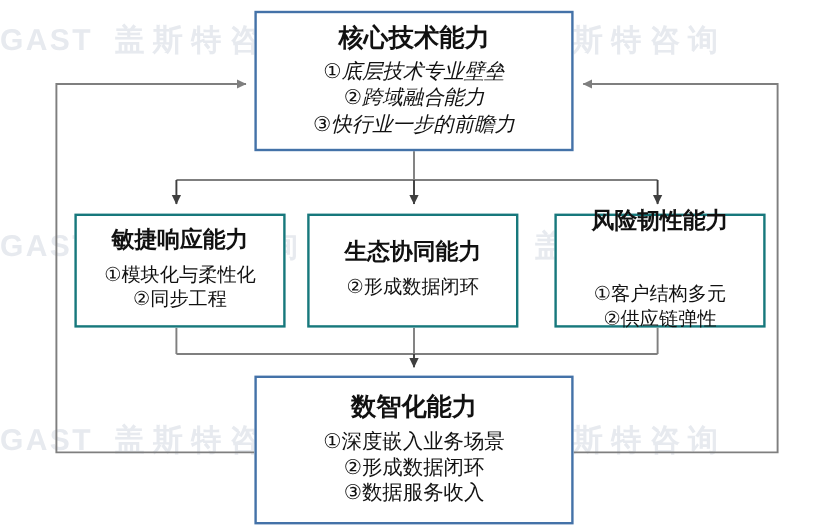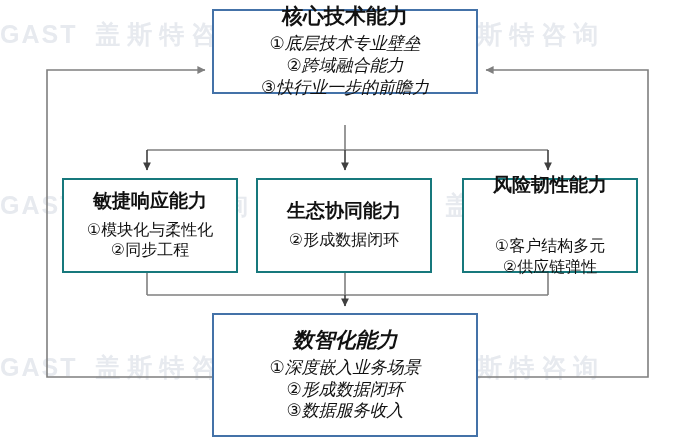--- a/index.html
+++ b/index.html
@@ -85,7 +85,7 @@
 
   
   #node-core {
-    left: 212px; top: 9px; width: 266px; height: 85px;
+    left: 212px; top: 9px; width: 266px; height: 117px;
   }
   #node-core .node-title { font-size: 21px; margin-bottom: 5px; }
   #node-core .node-items { font-size: 17px; font-style: italic; }

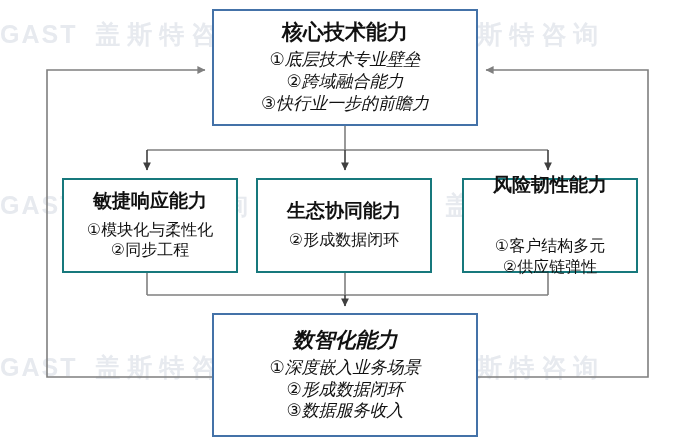--- a/index.html
+++ b/index.html
@@ -100,7 +100,7 @@
 
   
   #node-digital {
-    left: 212px; top: 313px; width: 266px; height: 124px; font-style: italic;
+    left: 212px; top: 313px; width: 266px; height: 124px;
   }
   #node-digital .node-title { font-size: 21px; margin-bottom: 5px; }
   #node-digital .node-items { font-size: 17px; justify-content: space-between; }

